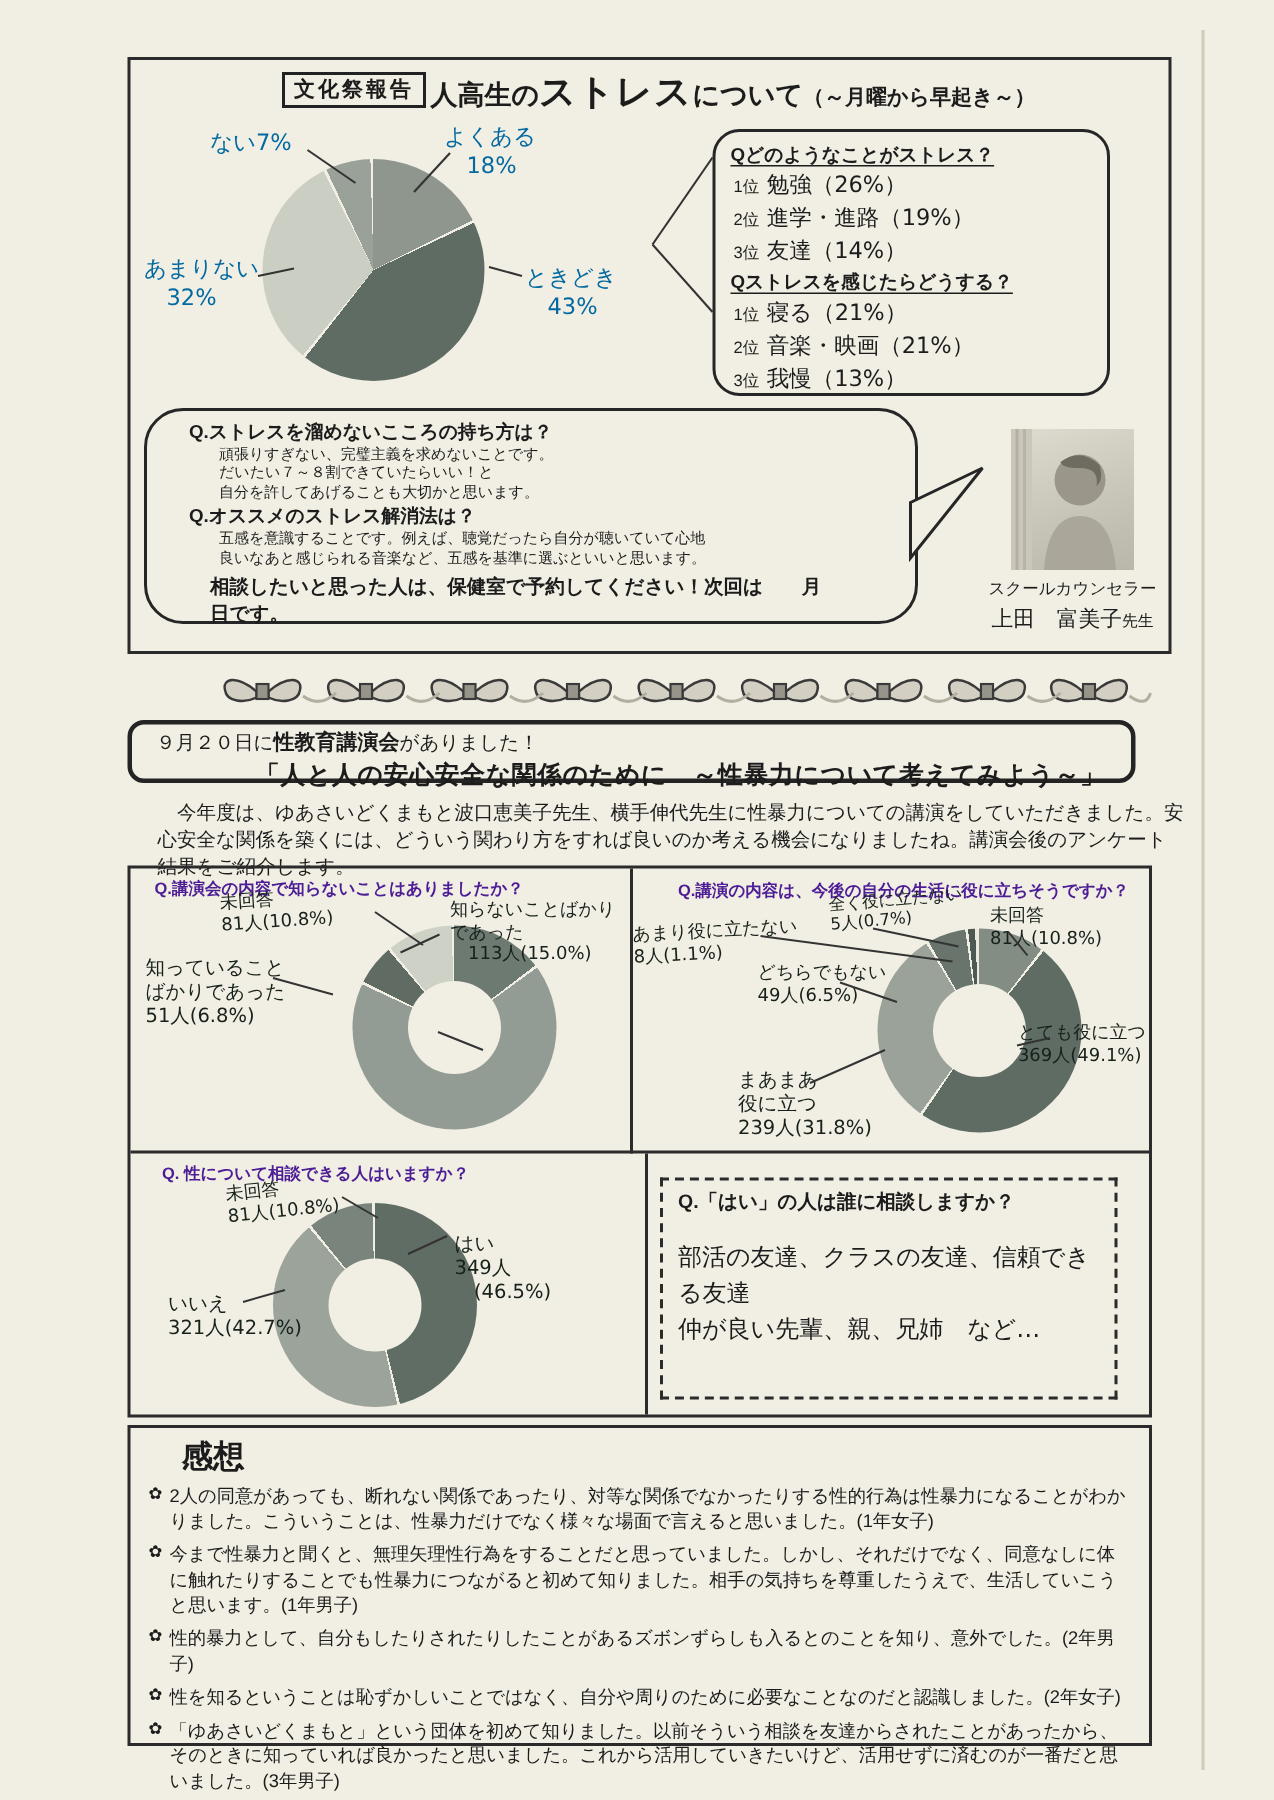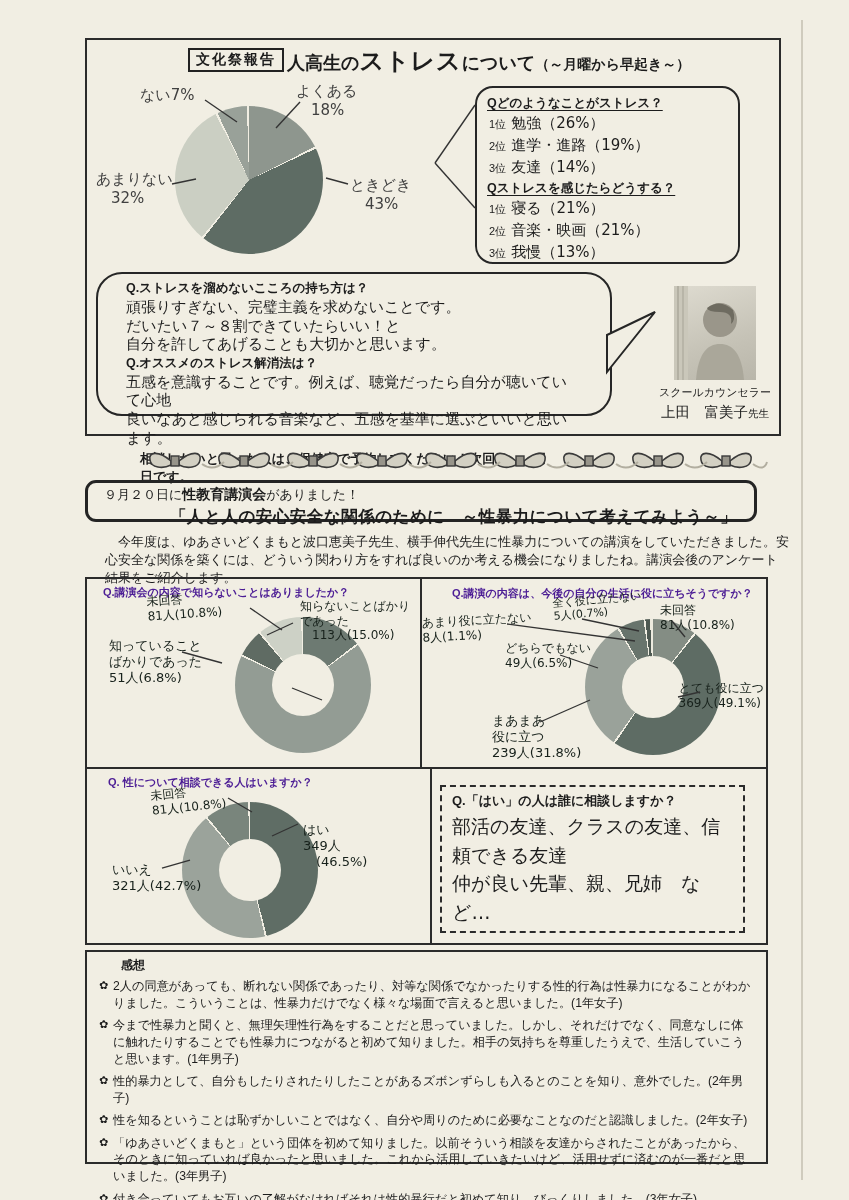--- a/index.html
+++ b/index.html
@@ -17,7 +17,7 @@
   .rep-title .t2{font-size:24px;letter-spacing:1px;}
   .rep-title .t3{font-size:14px;font-weight:bold;}
   .pie{position:absolute;left:88px;top:66px;width:148px;height:148px;border-radius:50%;}
-  .pie-lbl{position:absolute;font-size:15px;line-height:1.25;color:#404040;}
+  .pie-lbl{position:absolute;font-size:15px;line-height:1.25;color:#0369a1;}
   .lblNai{left:53px;top:46px;}
   .lblYoku{left:209px;top:42px;}
   .lblToki{left:263px;top:136px;}

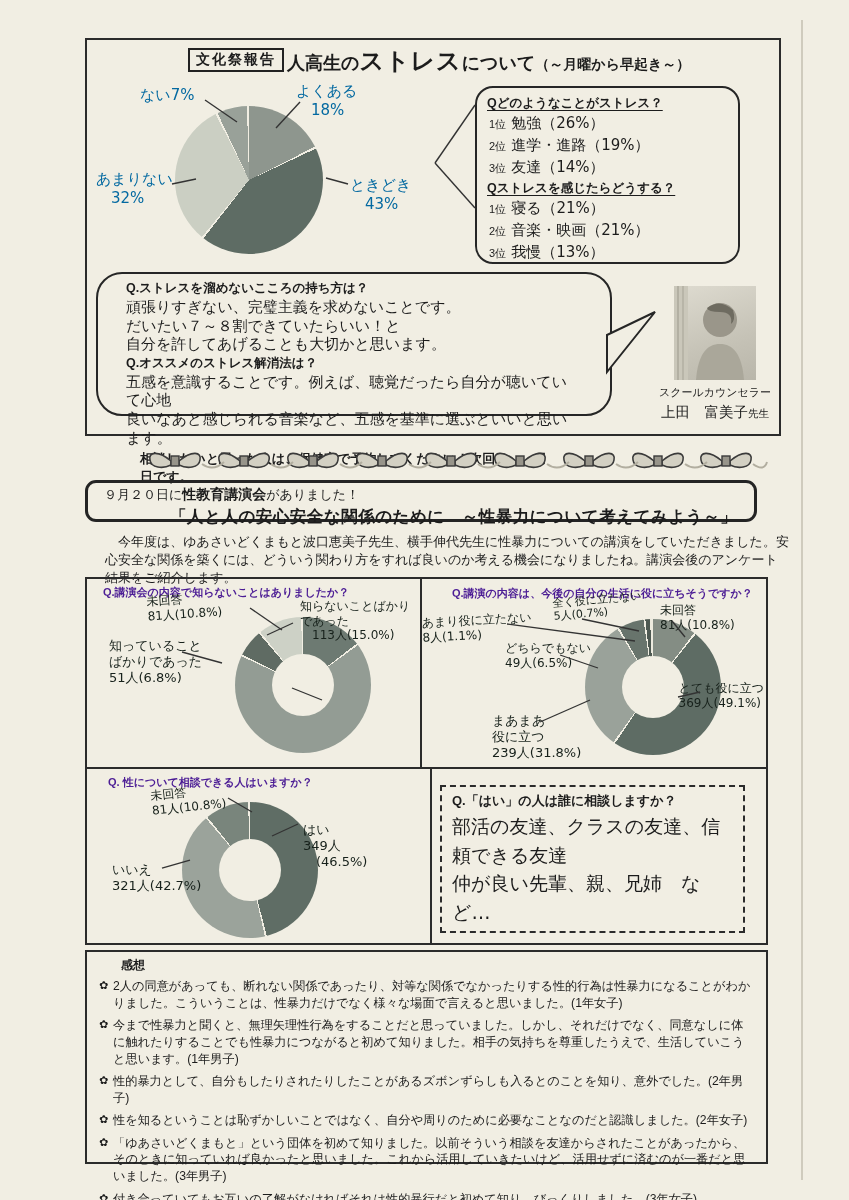--- a/index.html
+++ b/index.html
@@ -32,7 +32,7 @@
   .advice-bubble{position:absolute;left:9px;top:232px;width:516px;height:144px;border:2px solid #262626;
                  border-radius:26px;padding:5px 28px;box-sizing:border-box;}
   .adv-q{font-size:12.5px;font-weight:bold;margin-top:1px;}
-  .adv-a{font-size:15px;line-height:1.24;margin:1px 0 1px 0;}
+  .adv-a{font-size:10px;line-height:1.24;margin:1px 0 1px 20px;}
   .adv-note{font-size:13px;font-weight:bold;margin:3px 0 0 14px;}
 
   .counselor{position:absolute;left:553px;top:246px;width:150px;text-align:center;margin:0;}

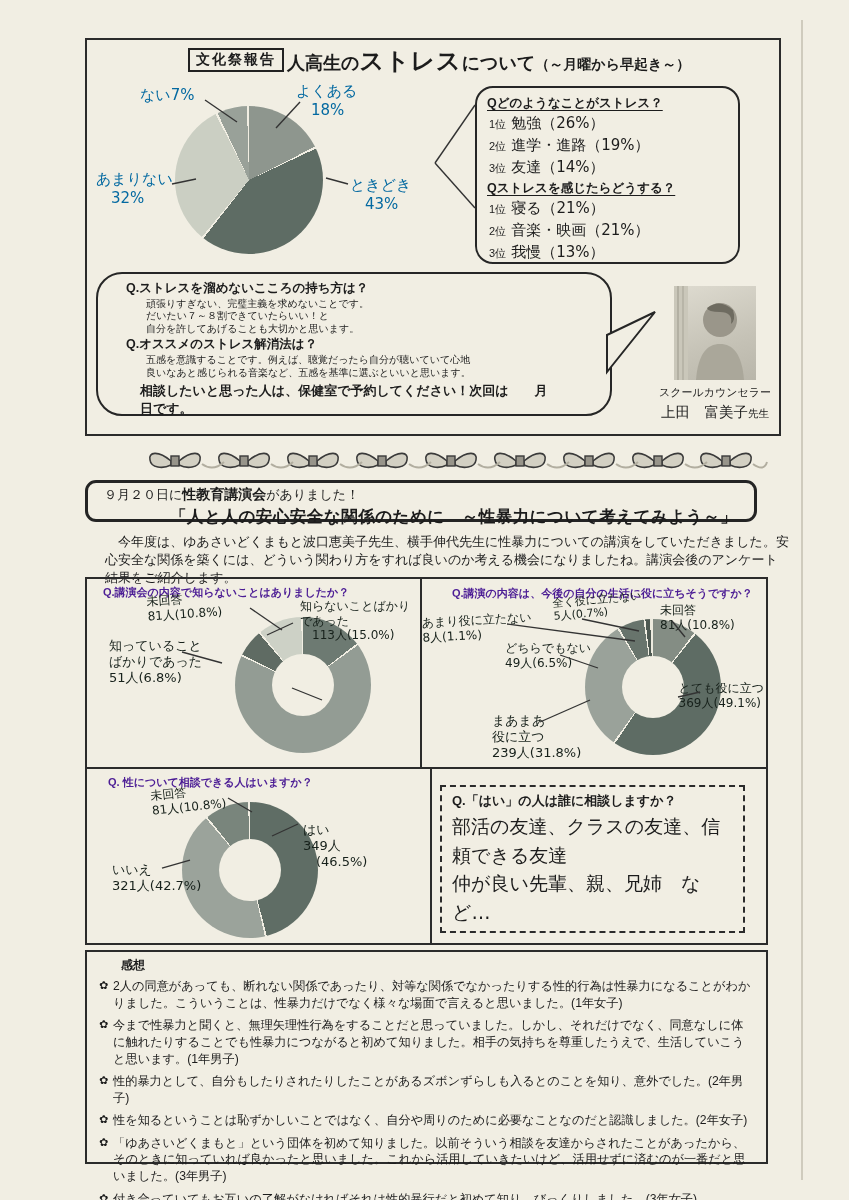--- a/index.html
+++ b/index.html
@@ -72,7 +72,7 @@
   .c1q{left:16px;top:6px;width:310px;}
   .c1l0{left:213px;top:20px;}
   .c1l1{left:238px;top:107px;font-size:13px;}
-  .c1l2{left:22px;top:59px;font-size:13px;}
+  .c1l2{left:10px;top:59px;font-size:13px;}
   .c1l3{left:60px;top:13px;transform:rotate(-4deg);}
   
   .c2q{left:365px;top:7px;width:312px;}

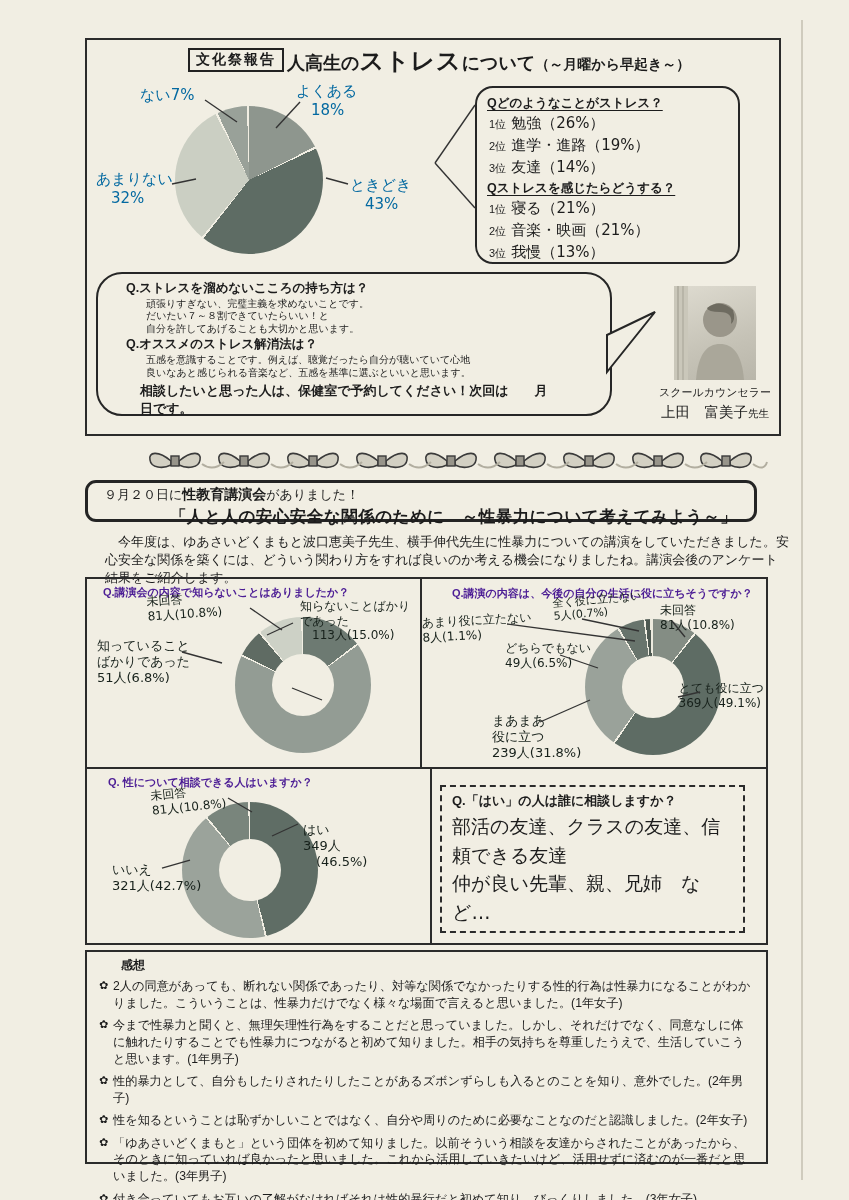--- a/index.html
+++ b/index.html
@@ -94,7 +94,7 @@
   .dashed-box{position:absolute;left:8px;top:16px;width:305px;height:148px;border:2px dashed #2b2b2b;
               padding:5px 10px;box-sizing:border-box;}
   .dash-q{font-size:13px;font-weight:bold;}
-  .dash-a{font-size:19px;line-height:1.5;margin-top:2px;}
+  .dash-a{font-size:16px;line-height:1.5;margin-top:16px;}
 
   
   .impress{position:absolute;left:85px;top:950px;width:683px;height:214px;border:2px solid #2b2b2b;

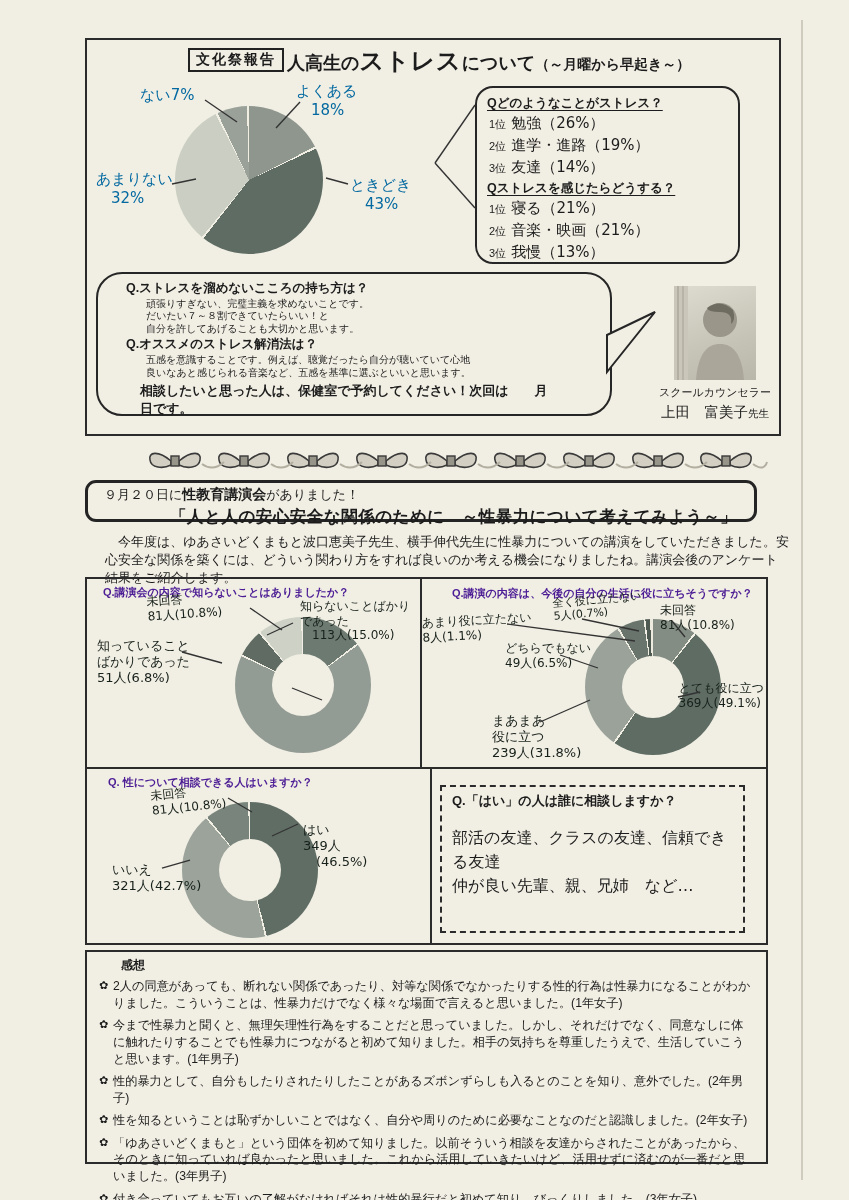--- a/index.html
+++ b/index.html
@@ -99,7 +99,7 @@
   
   .impress{position:absolute;left:85px;top:950px;width:683px;height:214px;border:2px solid #2b2b2b;
            box-sizing:border-box;padding:4px 14px 0 12px;}
-  .imp-title{font-size:12px;font-weight:bold;margin:1px 0 4px 22px;}
+  .imp-title{font-size:21px;font-weight:bold;margin:1px 0 4px 22px;}
   .imp-list{list-style:none;margin:0;padding:0;}
   .imp-list li{position:relative;padding-left:14px;font-size:12.2px;line-height:1.38;margin-bottom:5.5px;}
   .imp-list .mk{position:absolute;left:0;top:0;font-size:11px;}

